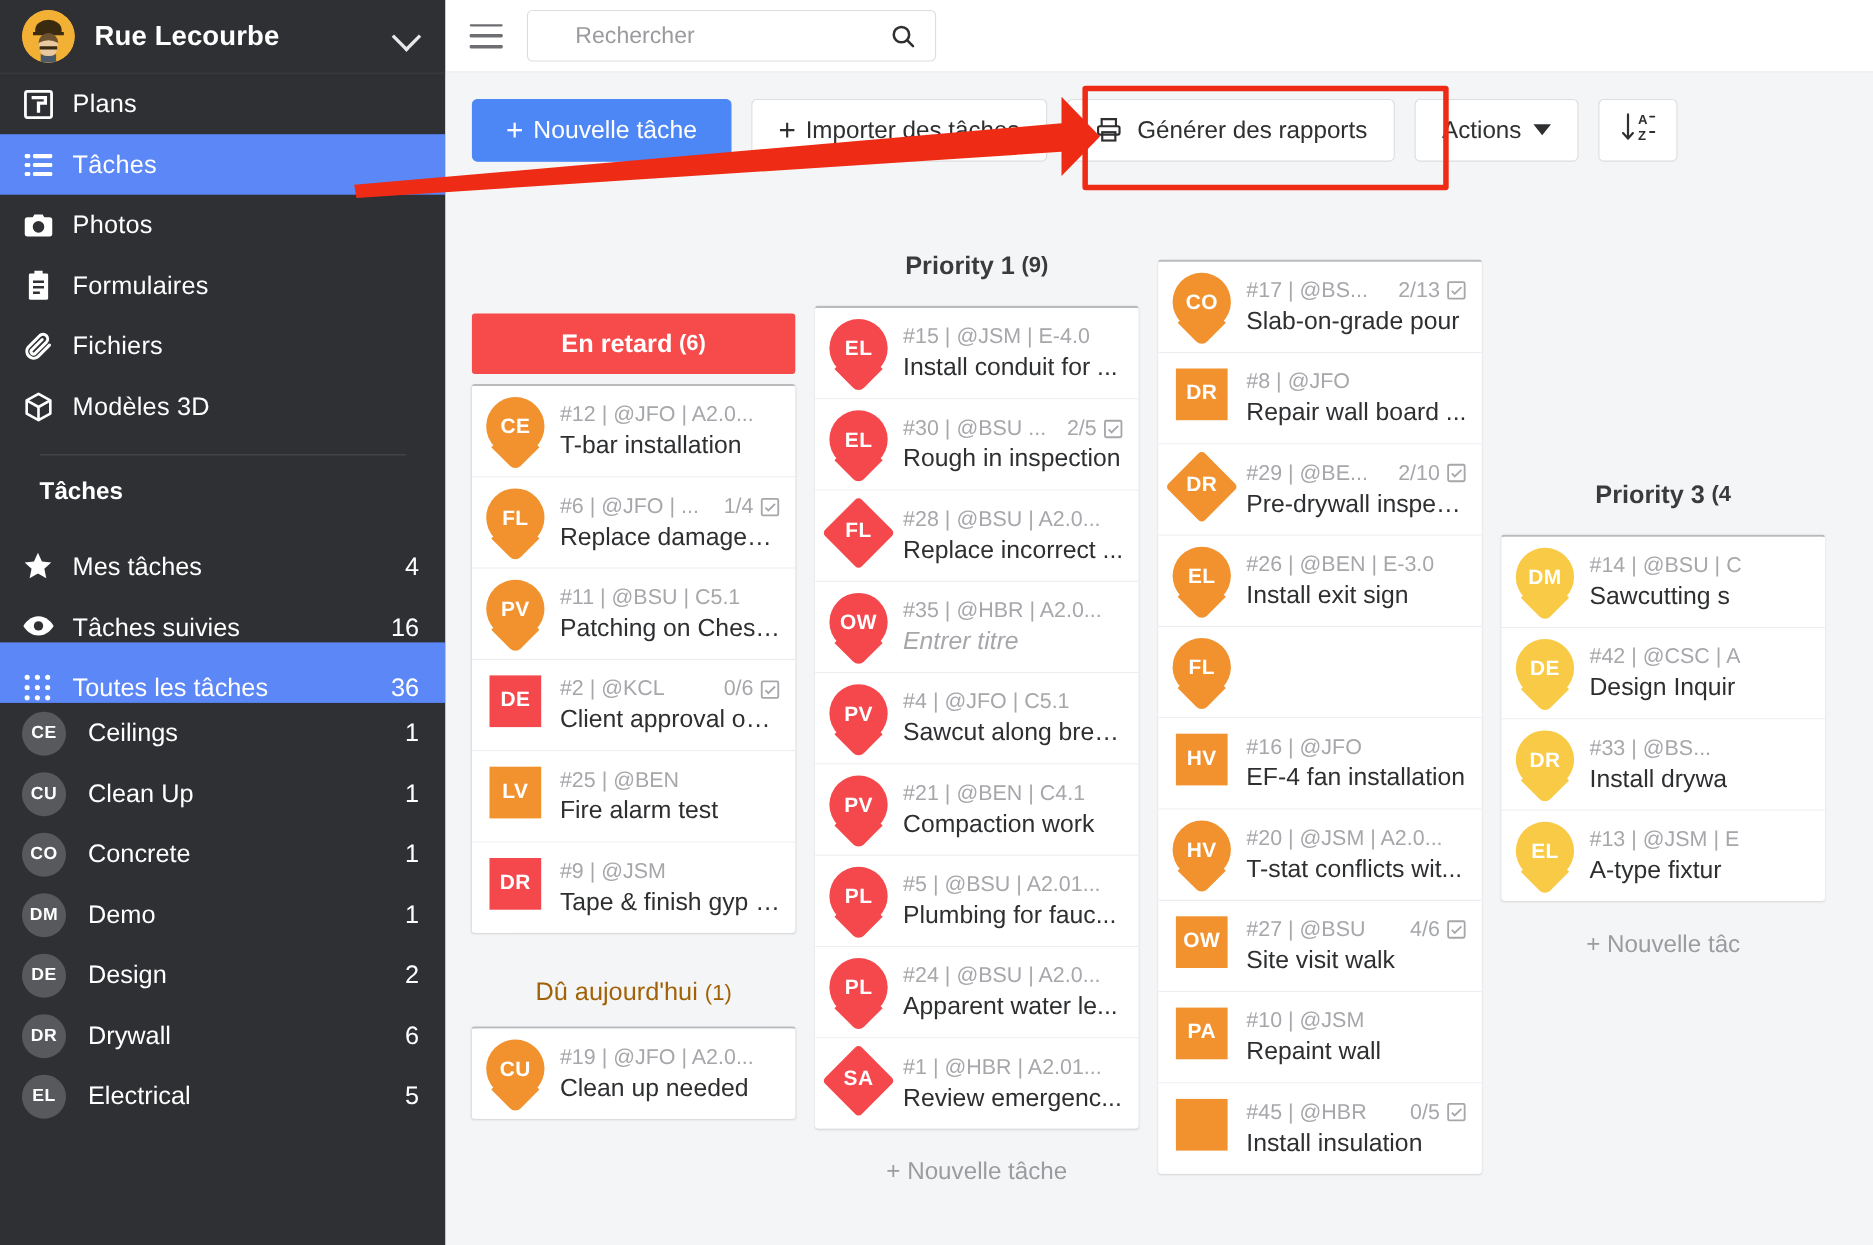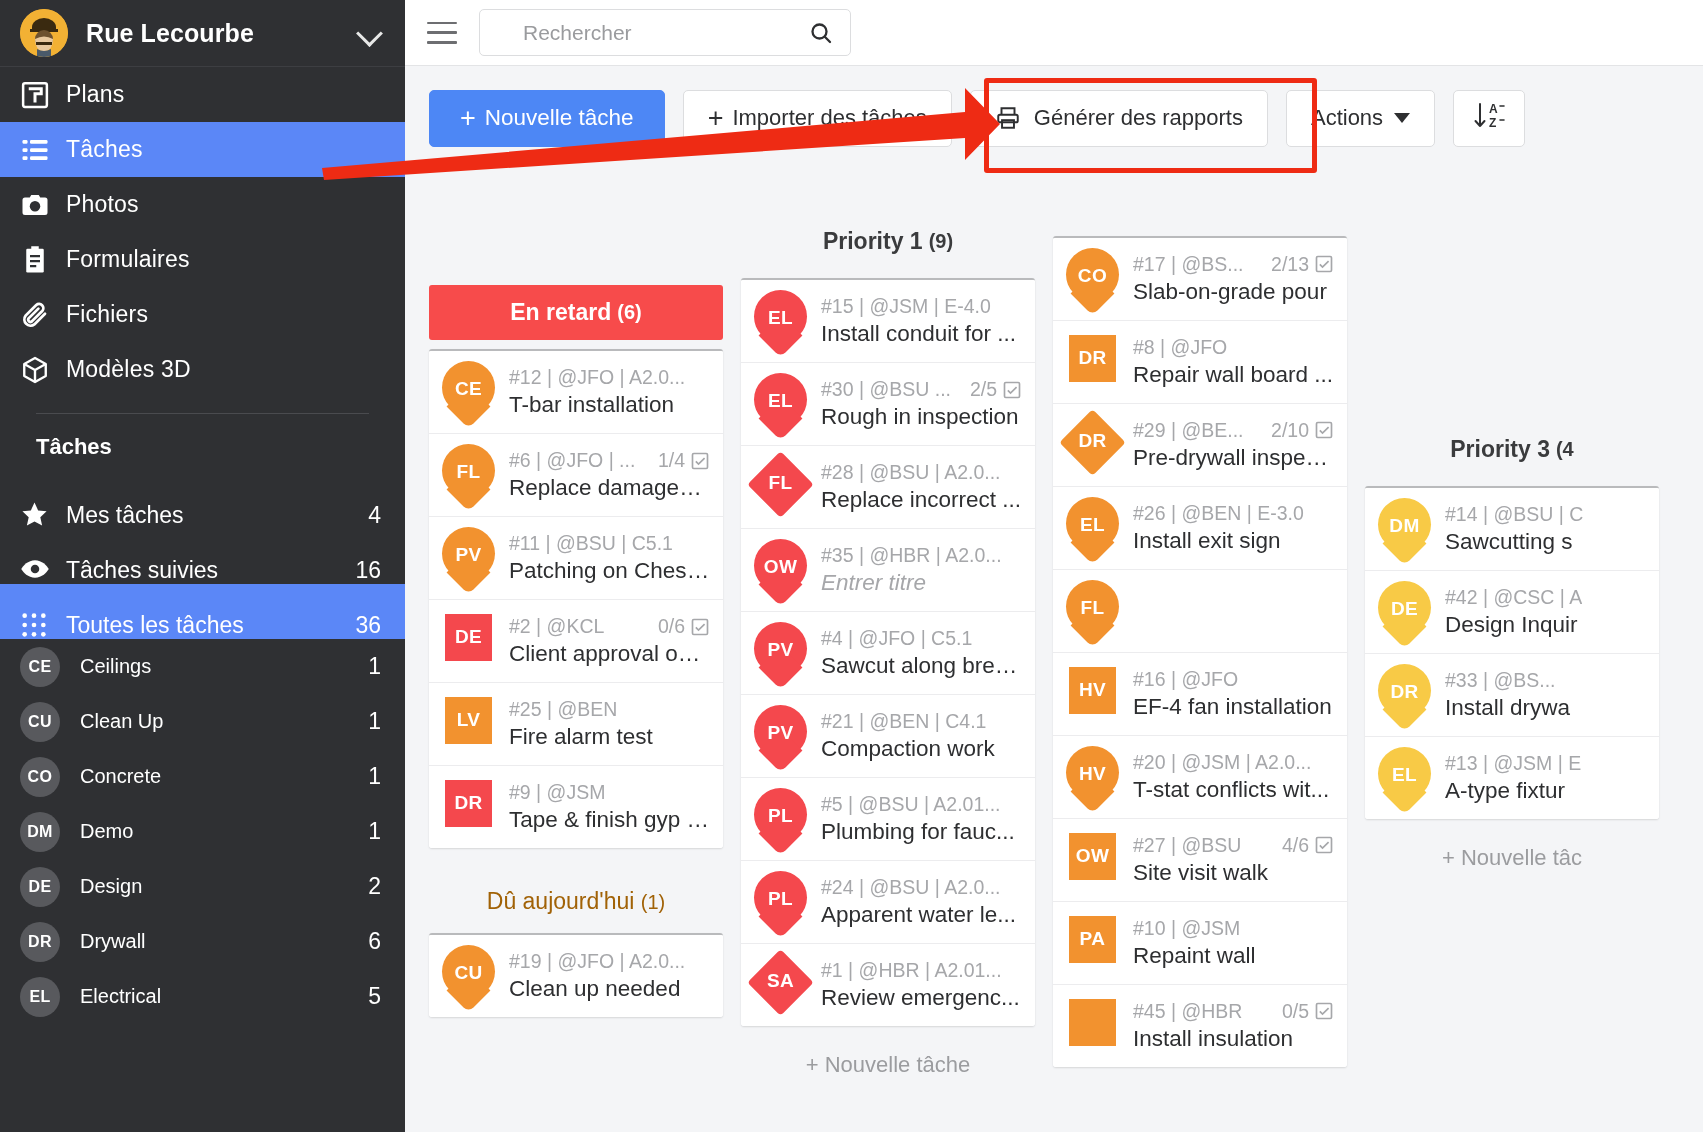--- a/index.html
+++ b/index.html
@@ -86,7 +86,7 @@
     display: flex; align-items: center; justify-content: center;
     margin-right: 20px; letter-spacing: .4px;
   }
-  .cat-label { font-size: 20px; flex: 1 1 auto; }
+  .cat-label { font-size: 23px; flex: 1 1 auto; }
   .cat-count { font-size: 23px; }
 
   

